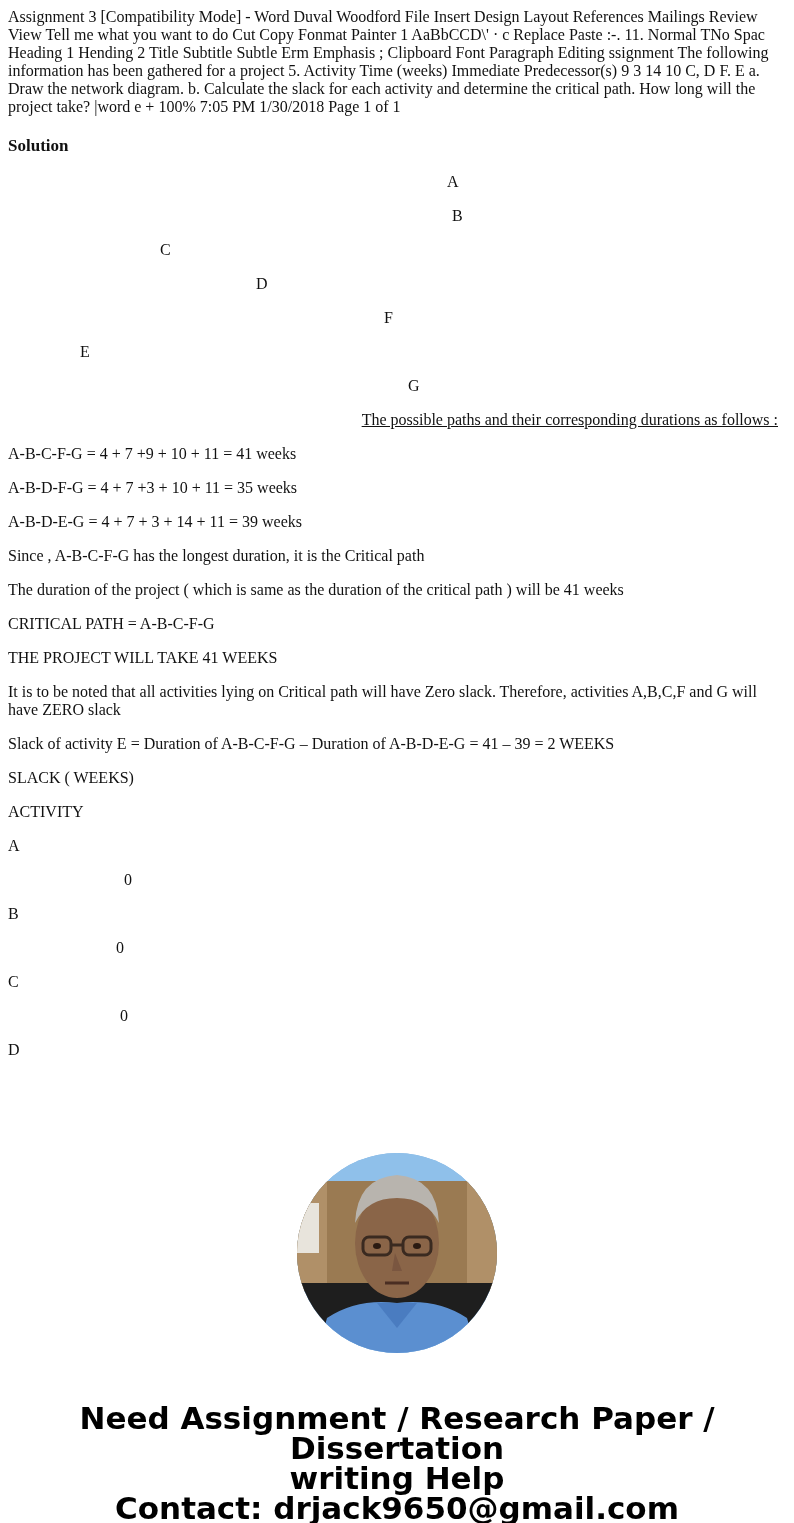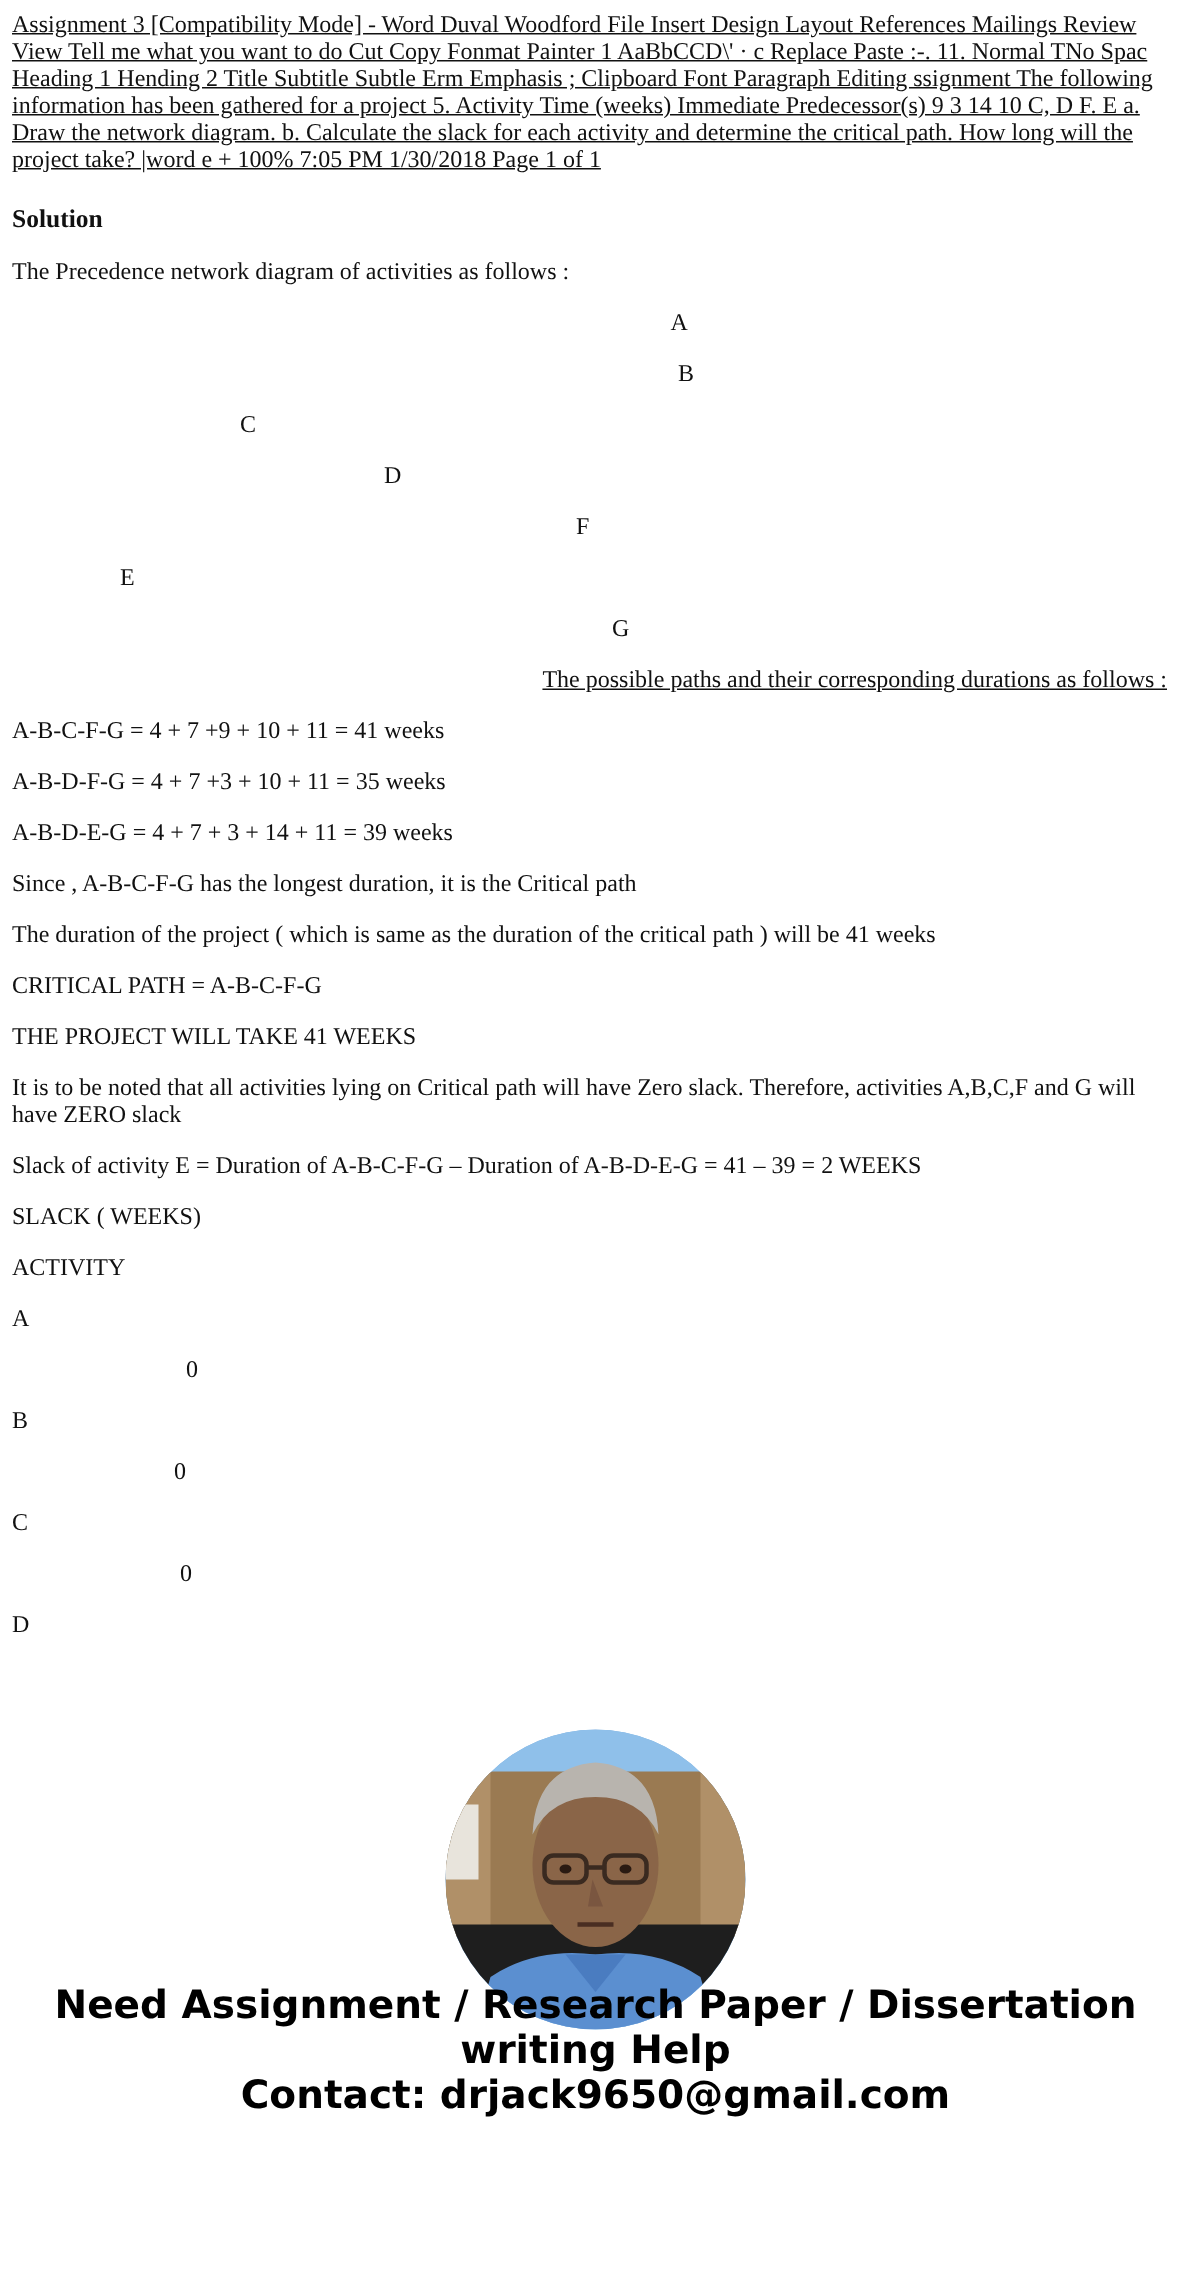--- a/index.html
+++ b/index.html
@@ -23,7 +23,6 @@
   }
   .question {
     margin: 8px 0 0 0;
-    text-decoration: underline;
   }
   h3.sol {
     font-size: 17px;

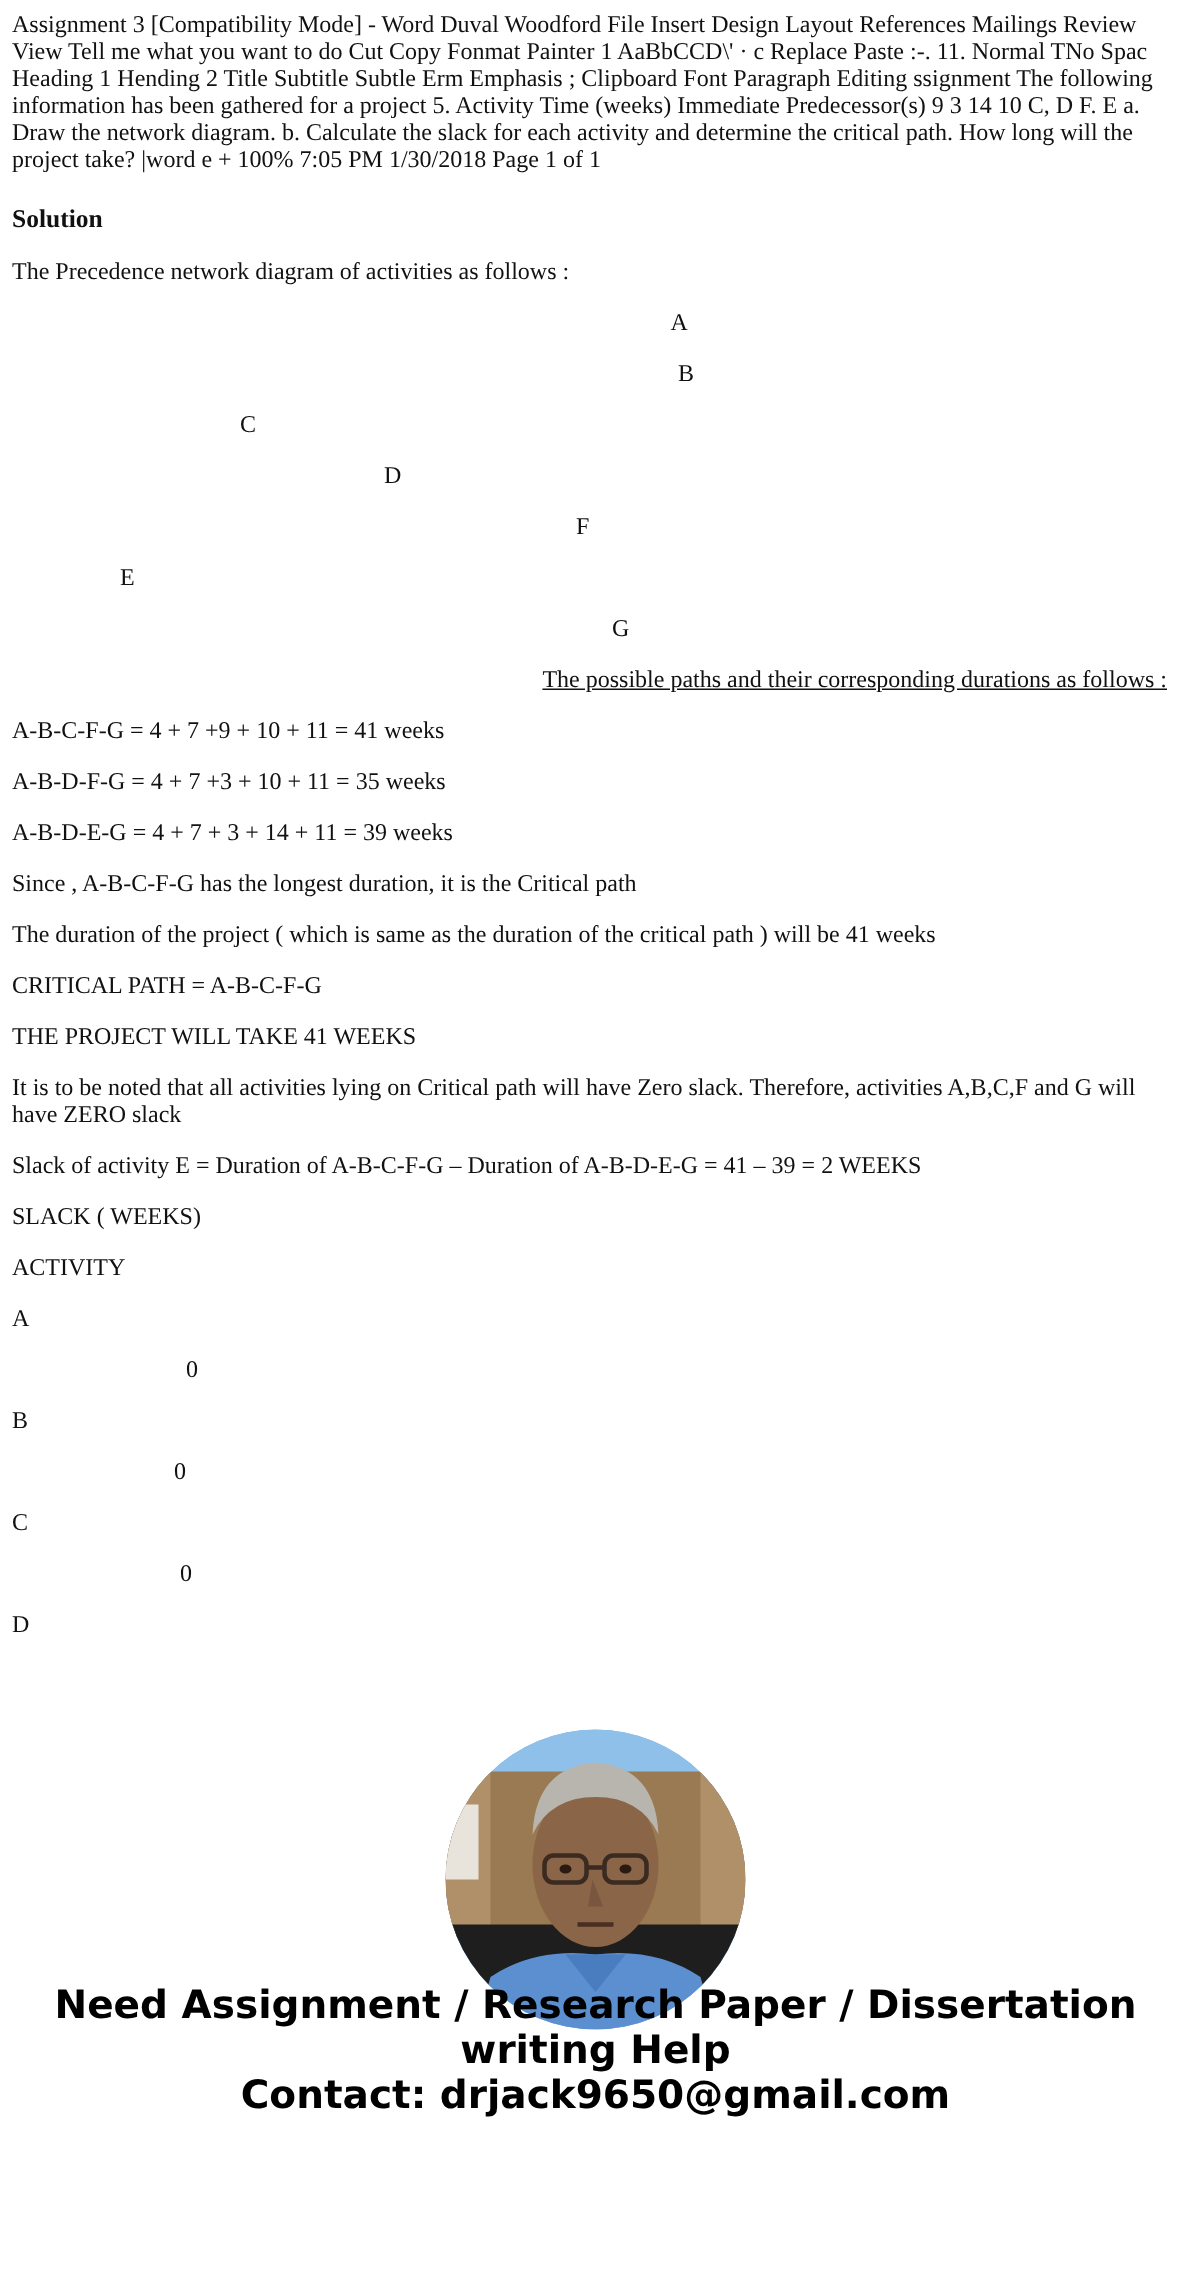--- a/index.html
+++ b/index.html
@@ -68,7 +68,6 @@
 
   <h3 class="sol">Solution</h3>
 
-  <p class="para">The Precedence network diagram of activities as follows :</p>
 
   <div>
     <p class="node" style="padding-left:439px">A</p>

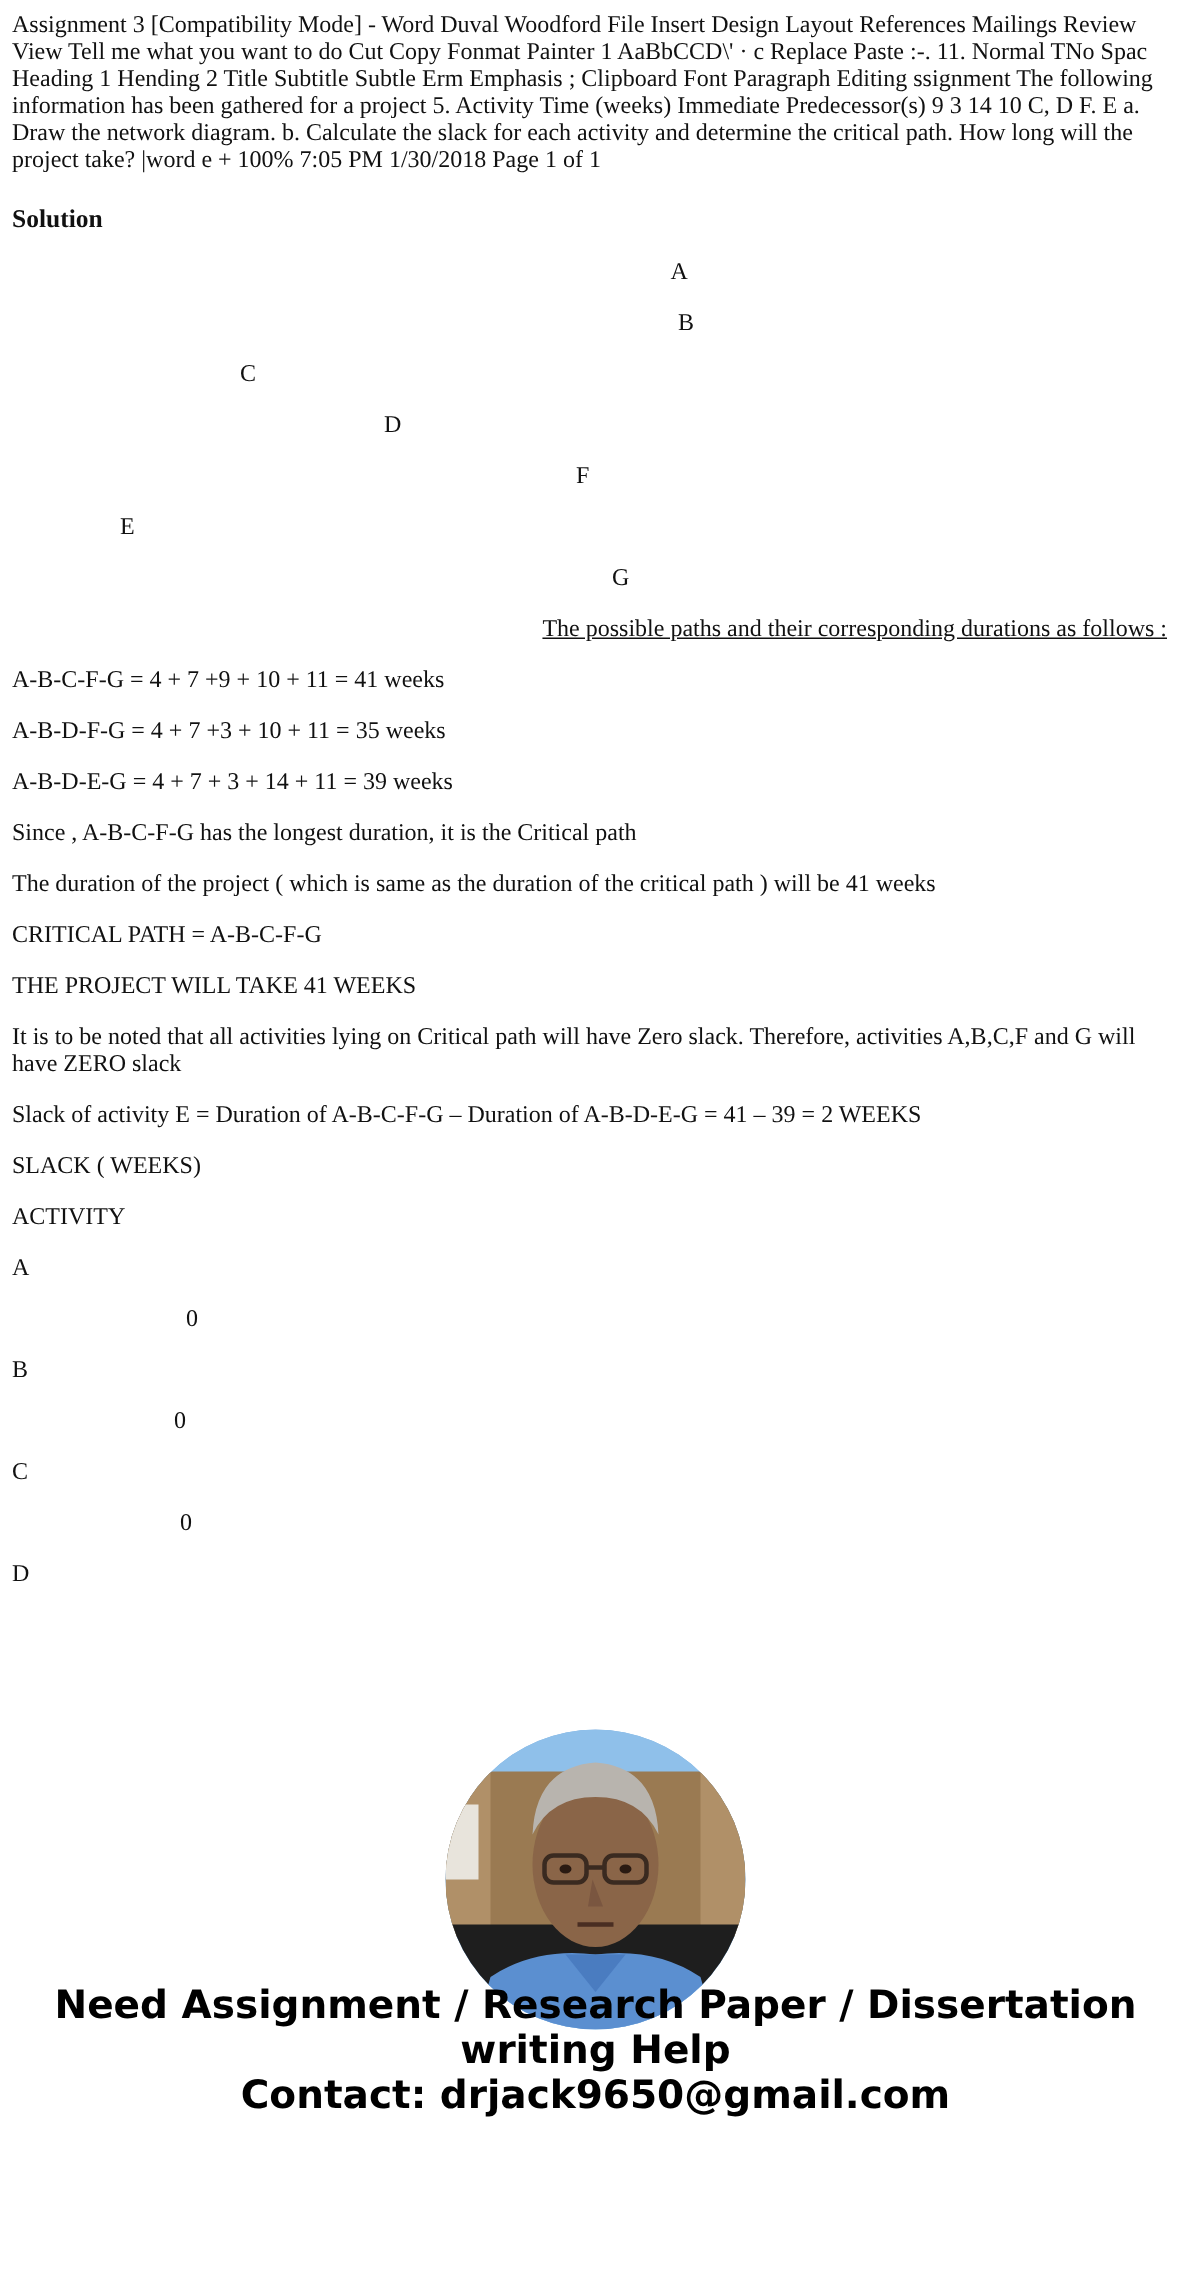--- a/index.html
+++ b/index.html
@@ -49,12 +49,12 @@
   .footer {
     position: absolute;
     left: 0;
-    top: 1322px;
+    top: 1403px;
     width: 794px;
     text-align: center;
     font-family: "DejaVu Sans", sans-serif;
     font-weight: bold;
-    font-size: 26px;
+    font-size: 31px;
     line-height: 30px;
     color: #000000;
   }

